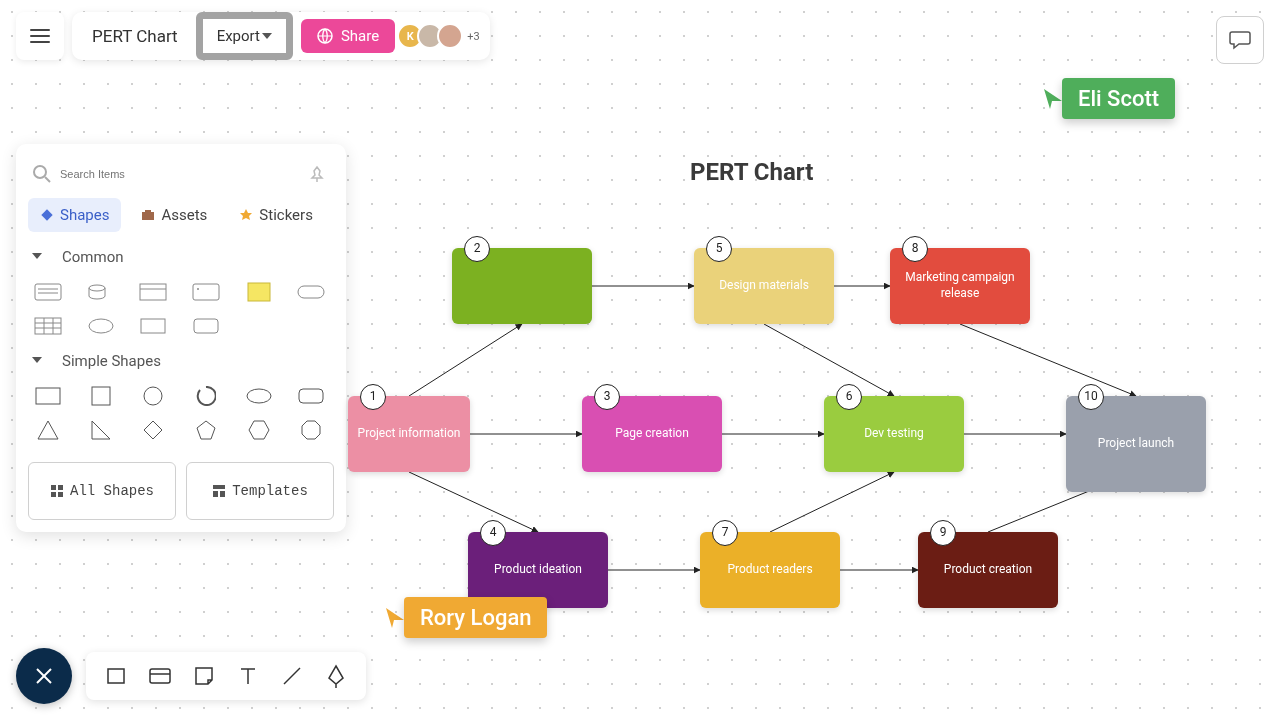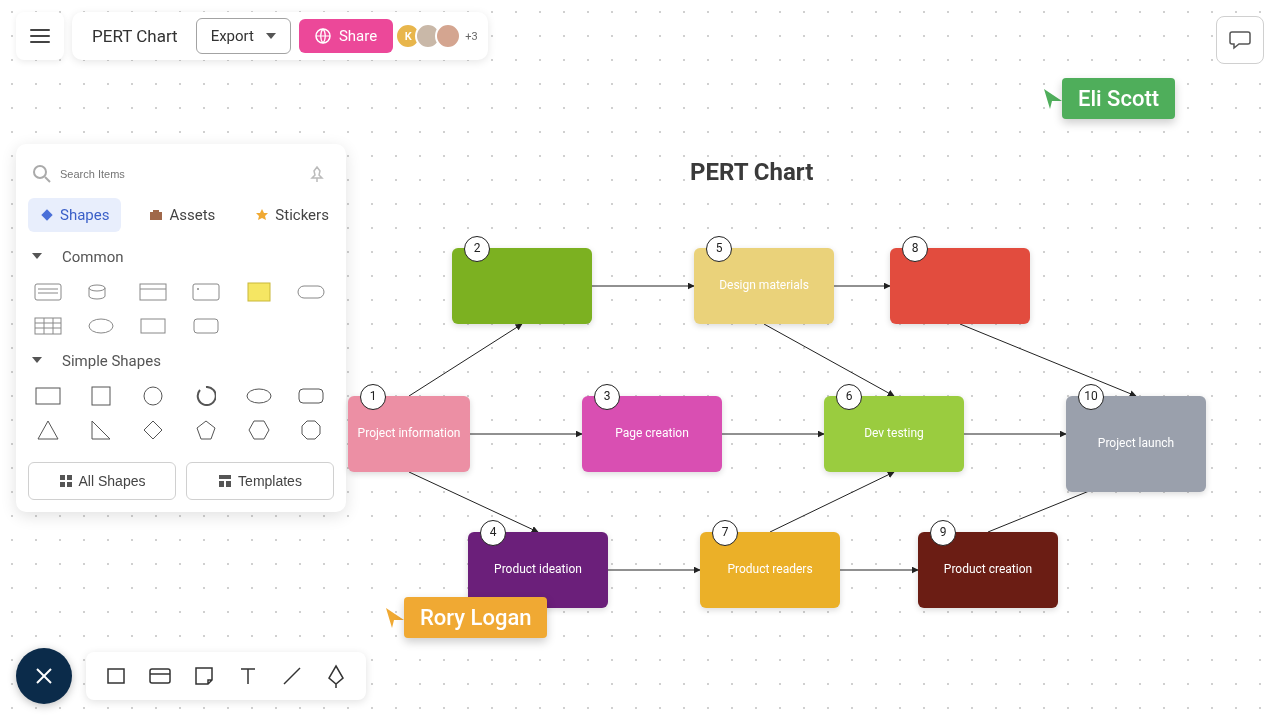--- a/index.html
+++ b/index.html
@@ -15,7 +15,7 @@
 .hamburger-lines span { height: 2px; background: #444; border-radius: 2px; }
 .titlebar { display: flex; align-items: center; background: #fff; border-radius: 10px; box-shadow: 0 2px 8px rgba(0,0,0,.1); padding: 0 10px; height: 48px; gap: 8px; }
 .doc-title { font-size: 17px; color: #333; padding: 0 10px; }
-.export-btn { display: flex; align-items: center; gap: 12px; padding: 8px 14px; border: 1px solid #a3a3a3; border-radius: 6px; background: #fff; color: #333; font-size: 15px; cursor: pointer; }
+.export-btn { display: flex; align-items: center; gap: 2px; padding: 8px 14px; border: 7px solid #a3a3a3; border-radius: 6px; background: #fff; color: #333; font-size: 15px; cursor: pointer; }
 .share-btn { display: flex; align-items: center; gap: 8px; padding: 8px 16px; background: #ec4899; color: #fff; border-radius: 6px; font-size: 15px; cursor: pointer; }
 .avatars { display: flex; align-items: center; }
 .avatar { width: 26px; height: 26px; border-radius: 50%; border: 2px solid #fff; margin-left: -6px; display: flex; align-items: center; justify-content: center; font-size: 11px; font-weight: 600; color: #fff; }

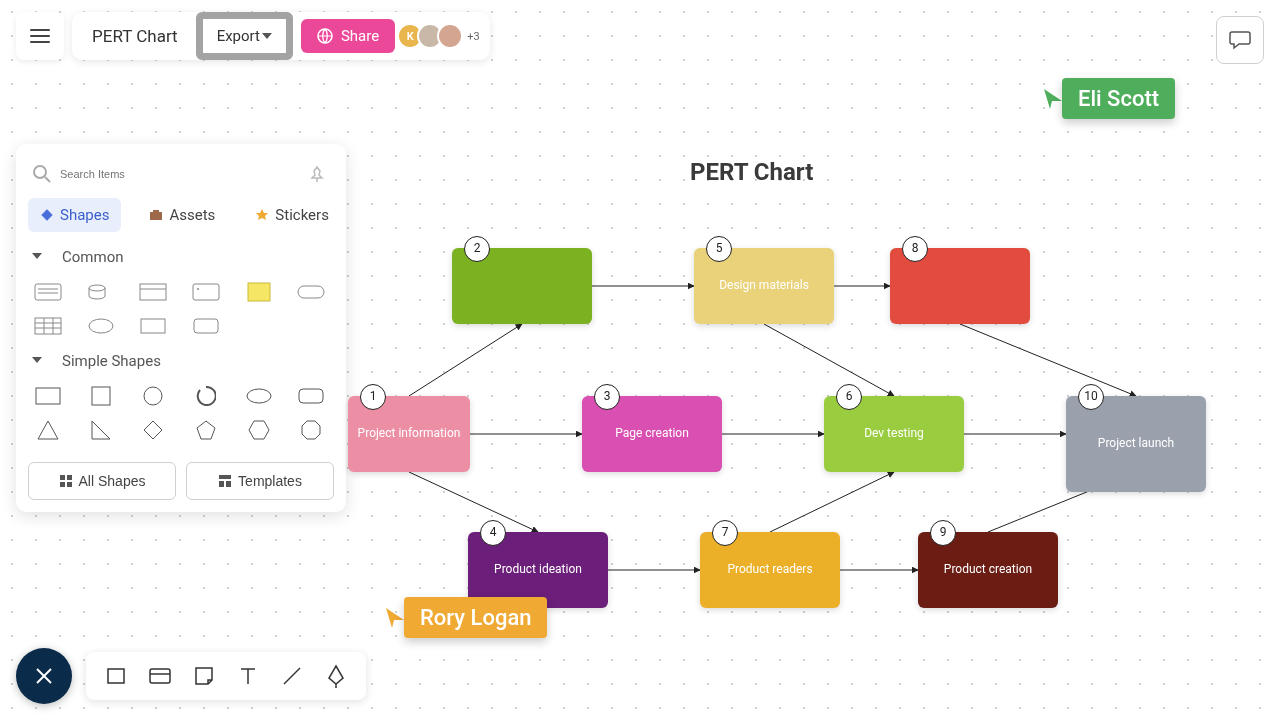--- a/index.html
+++ b/index.html
@@ -30,7 +30,7 @@
 .search-row { display: flex; align-items: center; gap: 8px; padding: 4px 8px 14px 4px; color: #aaa; }
 .search-input { border: none; outline: none; font-size: 11px; flex: 1; color: #888; }
 .pin-icon { color: #bbb; cursor: pointer; }
-.tab-row { display: flex; gap: 16px; margin-bottom: 10px; }
+.tab-row { display: flex; gap: 8px; margin-bottom: 10px; }
 .tab-chip { display: flex; align-items: center; gap: 6px; padding: 8px 12px; border-radius: 6px; font-size: 15px; cursor: pointer; color: #444; }
 .tab-chip.active { background: #e8eefc; color: #3a5fc8; }
 .tab-chip .chip-icon { width: 14px; height: 14px; }

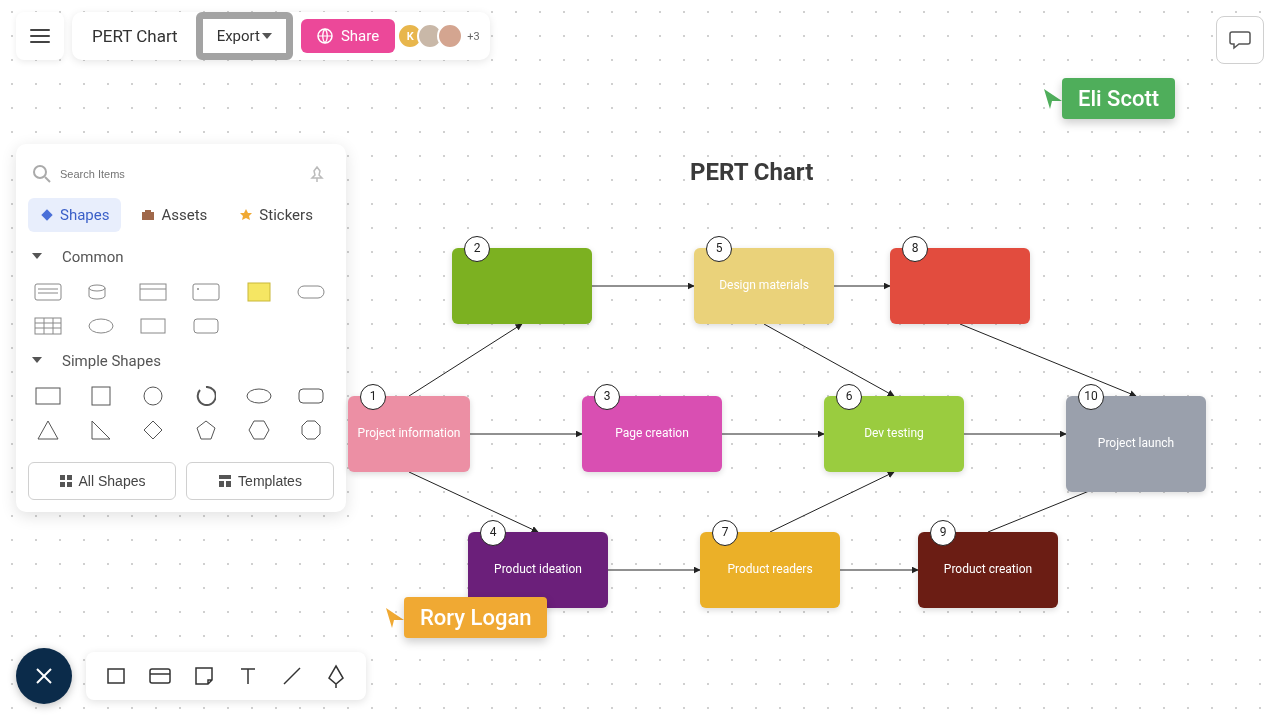--- a/index.html
+++ b/index.html
@@ -389,6 +389,7 @@
       </div>
       <div class="node" style="left: 890px; top: 248px; width: 140px; height: 76px; background: rgb(226, 76, 62);">
         <div class="num">8</div>
+        <span>Marketing campaign release</span>
       </div>
       <div class="node" style="left: 918px; top: 532px; width: 140px; height: 76px; background: rgb(107, 29, 20);">
         <div class="num">9</div>

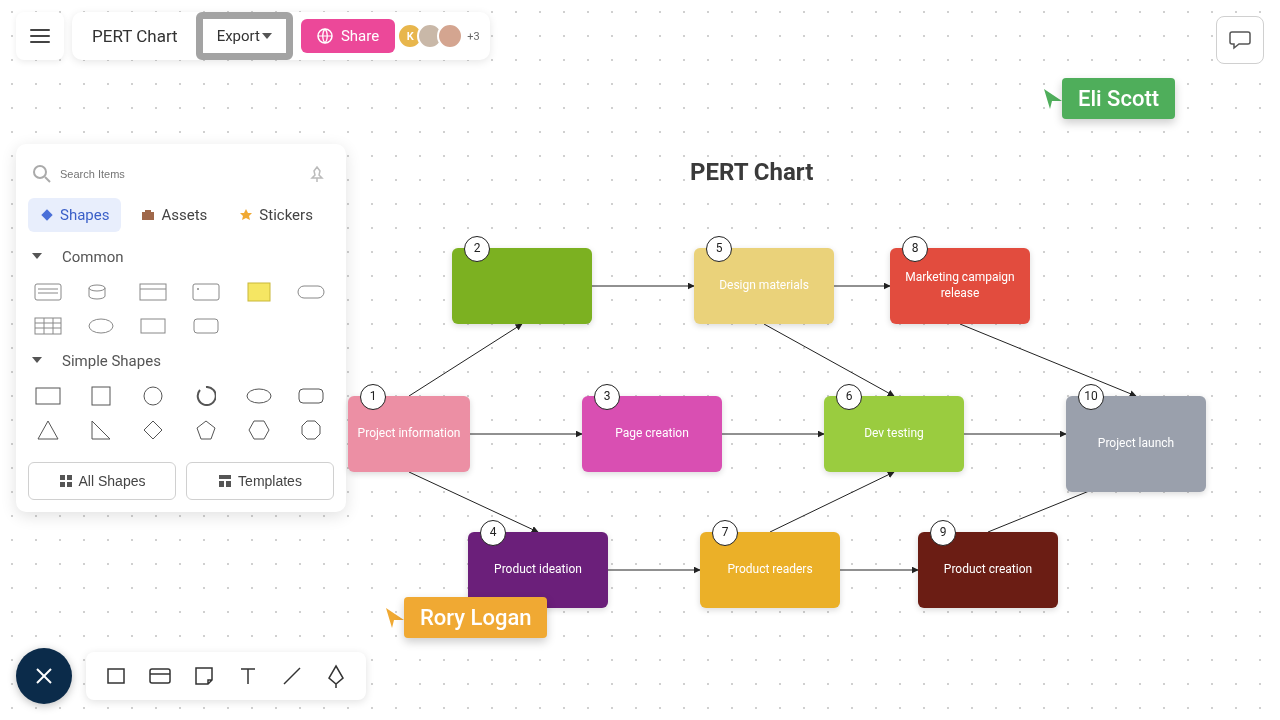--- a/index.html
+++ b/index.html
@@ -39,7 +39,7 @@
 .shape-item { width: 28px; height: 20px; display: flex; align-items: center; justify-content: center; cursor: pointer; }
 .show-less { text-align: center; color: #555; font-size: 14px; padding: 6px; cursor: pointer; }
 .panel-footer { display: flex; gap: 10px; margin-top: 12px; }
-.panel-footer button { flex: 1; padding: 10px; border: 1px solid #d0d0d0; border-radius: 6px; background: #fff; font-size: 14px; color: #444; cursor: pointer; display: flex; align-items: center; justify-content: center; gap: 6px; }
+.panel-footer button { flex: 1; padding: 20px; border: 1px solid #d0d0d0; border-radius: 6px; background: #fff; font-size: 14px; color: #444; cursor: pointer; display: flex; align-items: center; justify-content: center; gap: 6px; font-family: Liberation Mono, monospace; }
 
 
 .bottom-bar { position: absolute; left: 16px; bottom: 16px; display: flex; align-items: center; gap: 14px; }

